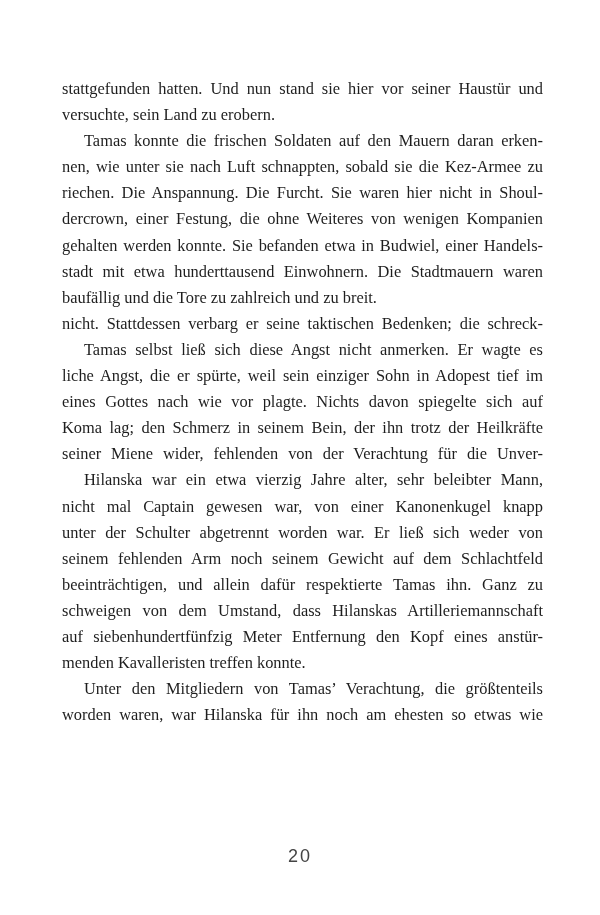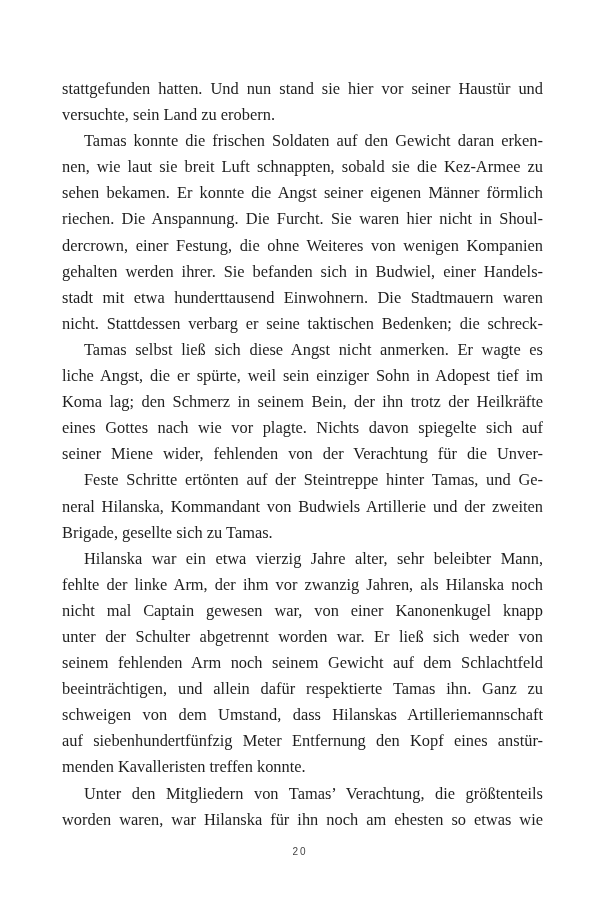--- a/index.html
+++ b/index.html
@@ -59,7 +59,7 @@
       <span class="line last">versuchte, sein Land zu erobern.</span>
     </div>
     <div>
-      <span class="line indent">Tamas konnte die frischen Soldaten auf den Gewicht daran erken-</span>
+      <span class="line indent">Tamas konnte die frischen Soldaten auf den Mauern daran erken-</span>
       <span class="line">nen, wie laut sie breit Luft schnappten, sobald sie die Kez-Armee zu</span>
       <span class="line">sehen bekamen. Er konnte die Angst seiner eigenen Männer förmlich</span>
       <span class="line">riechen. Die Anspannung. Die Furcht. Sie waren hier nicht in Shoul-</span>

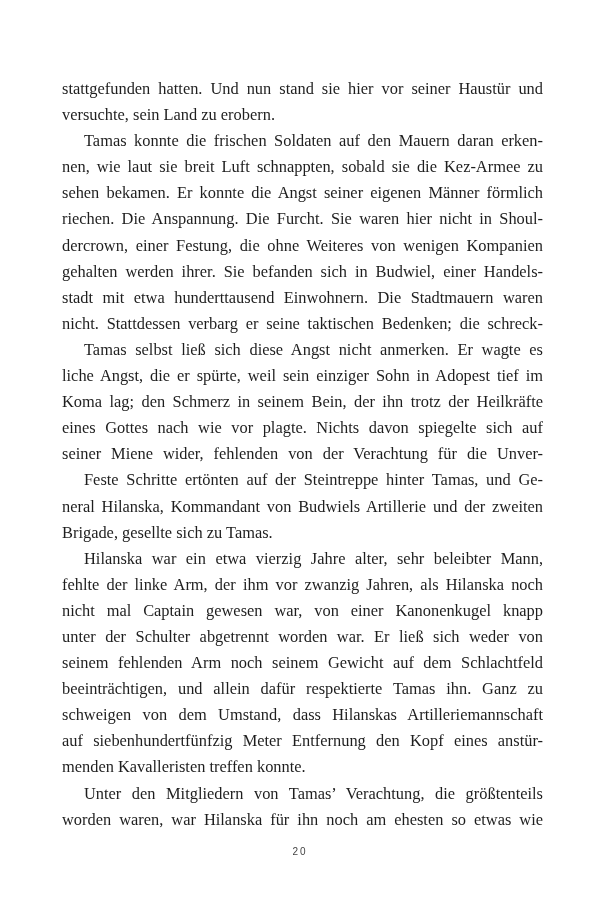--- a/index.html
+++ b/index.html
@@ -60,7 +60,7 @@
     </div>
     <div>
       <span class="line indent">Tamas konnte die frischen Soldaten auf den Mauern daran erken-</span>
-      <span class="line">nen, wie laut sie breit Luft schnappten, sobald sie die Kez-Armee zu</span>
+      <span class="line">nen, wie unter sie nach Luft schnappten, sobald sie die Kez-Armee zu</span>
       <span class="line">sehen bekamen. Er konnte die Angst seiner eigenen Männer förmlich</span>
       <span class="line">riechen. Die Anspannung. Die Furcht. Sie waren hier nicht in Shoul-</span>
       <span class="line">dercrown, einer Festung, die ohne Weiteres von wenigen Kompanien</span>

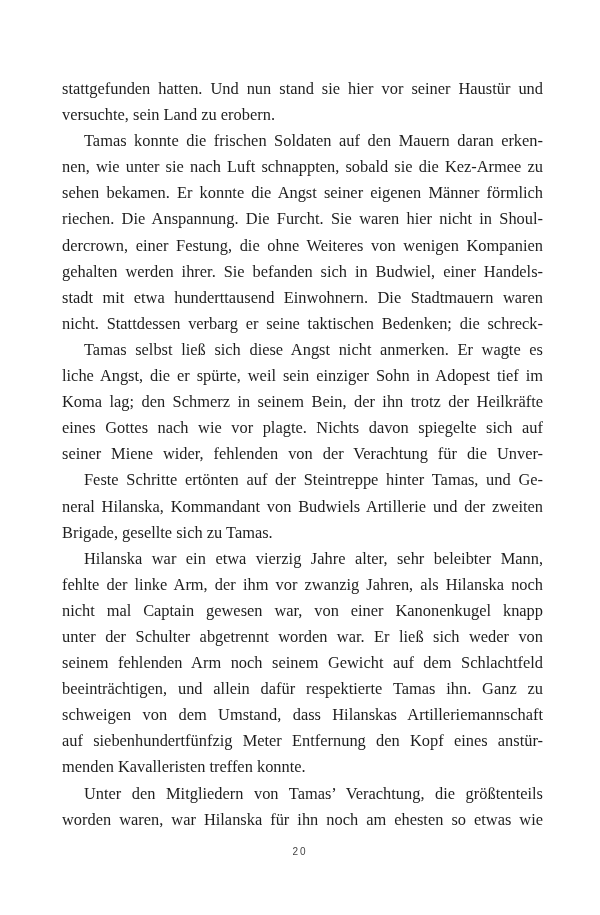--- a/index.html
+++ b/index.html
@@ -61,7 +61,6 @@
     <div>
       <span class="line indent">Tamas konnte die frischen Soldaten auf den Mauern daran erken-</span>
       <span class="line">nen, wie unter sie nach Luft schnappten, sobald sie die Kez-Armee zu</span>
-      <span class="line">sehen bekamen. Er konnte die Angst seiner eigenen Männer förmlich</span>
       <span class="line">riechen. Die Anspannung. Die Furcht. Sie waren hier nicht in Shoul-</span>
       <span class="line">dercrown, einer Festung, die ohne Weiteres von wenigen Kompanien</span>
       <span class="line">gehalten werden ihrer. Sie befanden sich in Budwiel, einer Handels-</span>

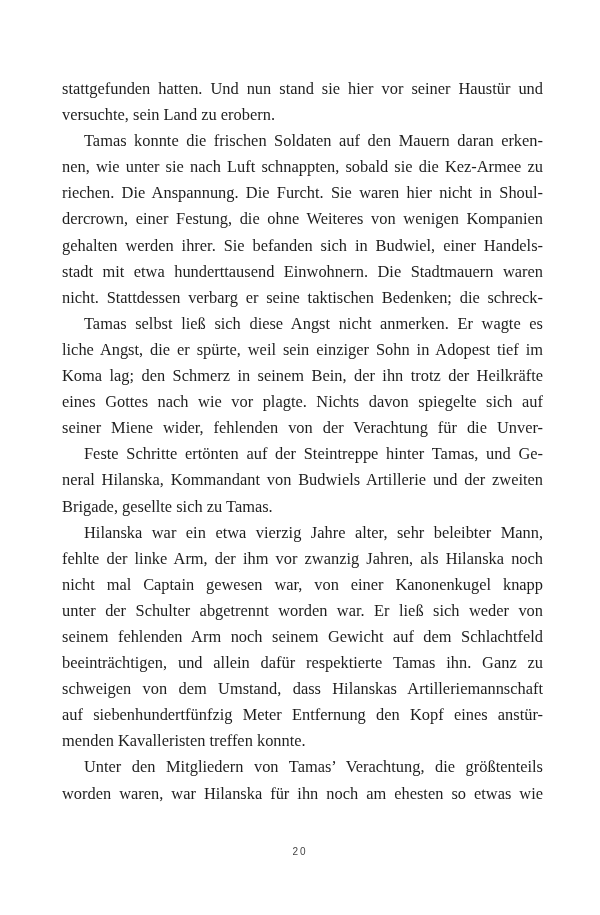--- a/index.html
+++ b/index.html
@@ -63,7 +63,7 @@
       <span class="line">nen, wie unter sie nach Luft schnappten, sobald sie die Kez-Armee zu</span>
       <span class="line">riechen. Die Anspannung. Die Furcht. Sie waren hier nicht in Shoul-</span>
       <span class="line">dercrown, einer Festung, die ohne Weiteres von wenigen Kompanien</span>
-      <span class="line">gehalten werden ihrer. Sie befanden sich in Budwiel, einer Handels-</span>
+      <span class="line">gehalten werden konnte. Sie befanden etwa in Budwiel, einer Handels-</span>
       <span class="line">stadt mit etwa hunderttausend Einwohnern. Die Stadtmauern waren</span>
     </div>
     <div>

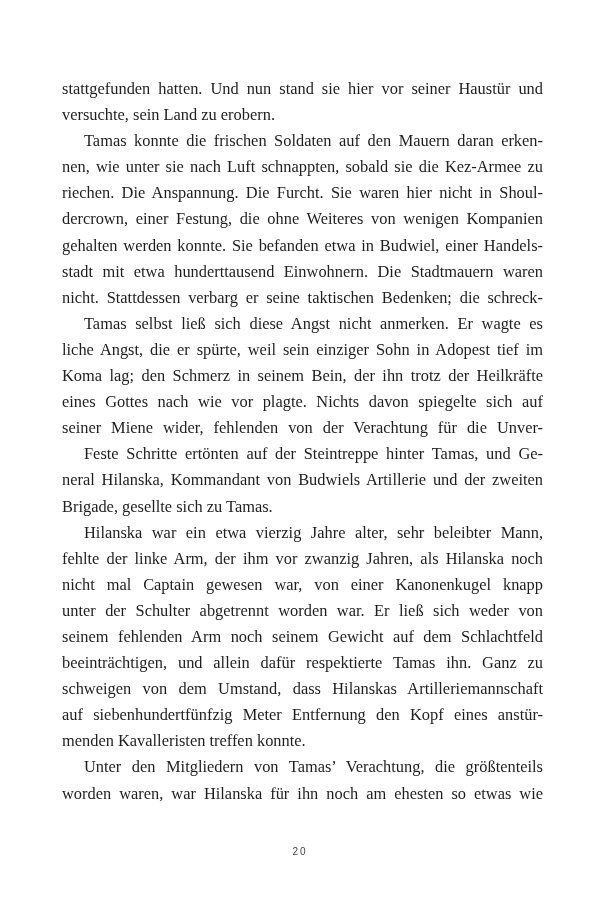--- a/index.html
+++ b/index.html
@@ -65,6 +65,7 @@
       <span class="line">dercrown, einer Festung, die ohne Weiteres von wenigen Kompanien</span>
       <span class="line">gehalten werden konnte. Sie befanden etwa in Budwiel, einer Handels-</span>
       <span class="line">stadt mit etwa hunderttausend Einwohnern. Die Stadtmauern waren</span>
+      <span class="line last">baufällig und die Tore zu zahlreich und zu breit.</span>
     </div>
     <div>
       <span class="line">nicht. Stattdessen verbarg er seine taktischen Bedenken; die schreck-</span>

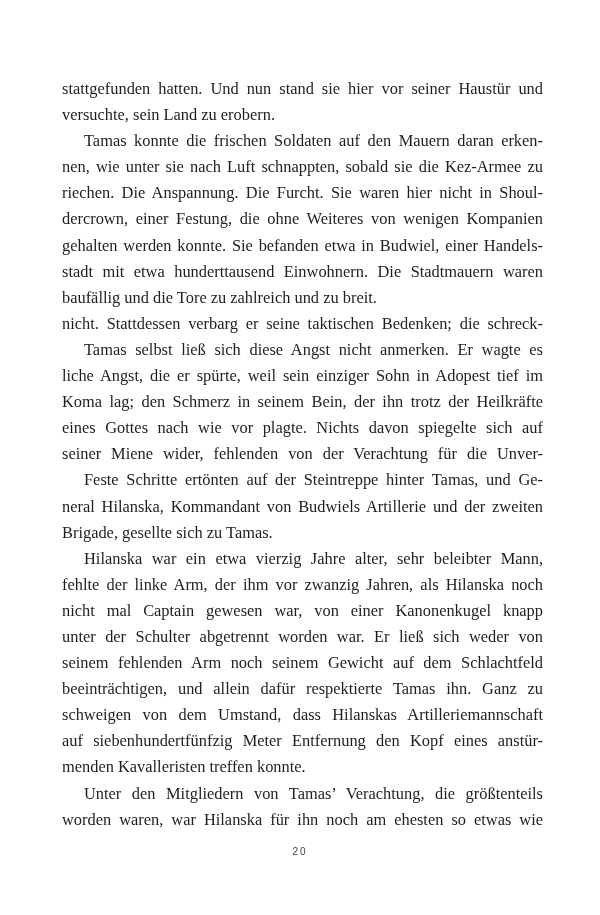--- a/index.html
+++ b/index.html
@@ -71,8 +71,8 @@
       <span class="line">nicht. Stattdessen verbarg er seine taktischen Bedenken; die schreck-</span>
       <span class="line indent">Tamas selbst ließ sich diese Angst nicht anmerken. Er wagte es</span>
       <span class="line">liche Angst, die er spürte, weil sein einziger Sohn in Adopest tief im</span>
+      <span class="line">eines Gottes nach wie vor plagte. Nichts davon spiegelte sich auf</span>
       <span class="line">Koma lag; den Schmerz in seinem Bein, der ihn trotz der Heilkräfte</span>
-      <span class="line">eines Gottes nach wie vor plagte. Nichts davon spiegelte sich auf</span>
       <span class="line">seiner Miene wider, fehlenden von der Verachtung für die Unver-</span>
     </div>
     <div>

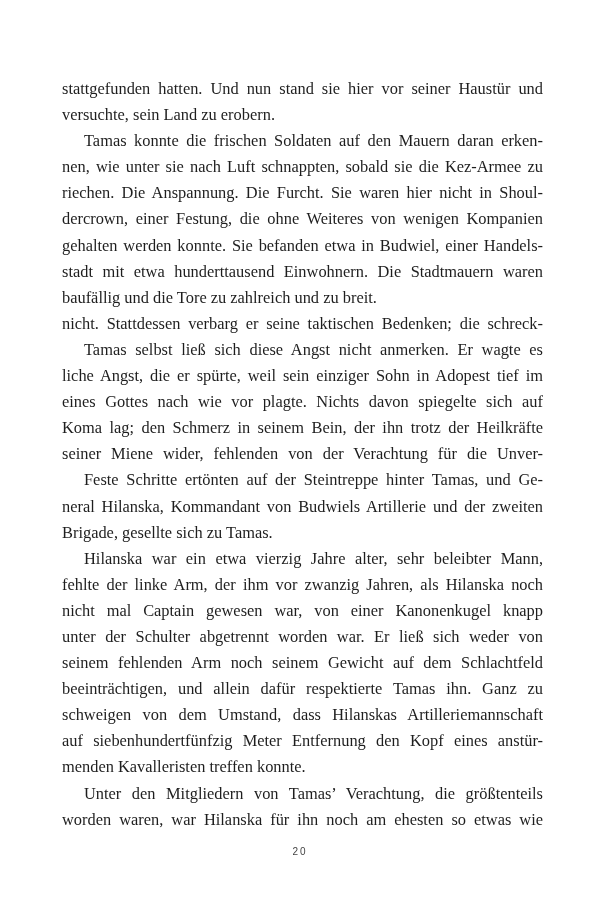--- a/index.html
+++ b/index.html
@@ -76,11 +76,6 @@
       <span class="line">seiner Miene wider, fehlenden von der Verachtung für die Unver-</span>
     </div>
     <div>
-      <span class="line indent">Feste Schritte ertönten auf der Steintreppe hinter Tamas, und Ge-</span>
-      <span class="line">neral Hilanska, Kommandant von Budwiels Artillerie und der zweiten</span>
-      <span class="line last">Brigade, gesellte sich zu Tamas.</span>
-    </div>
-    <div>
       <span class="line indent">Hilanska war ein etwa vierzig Jahre alter, sehr beleibter Mann,</span>
       <span class="line">fehlte der linke Arm, der ihm vor zwanzig Jahren, als Hilanska noch</span>
       <span class="line">nicht mal Captain gewesen war, von einer Kanonenkugel knapp</span>

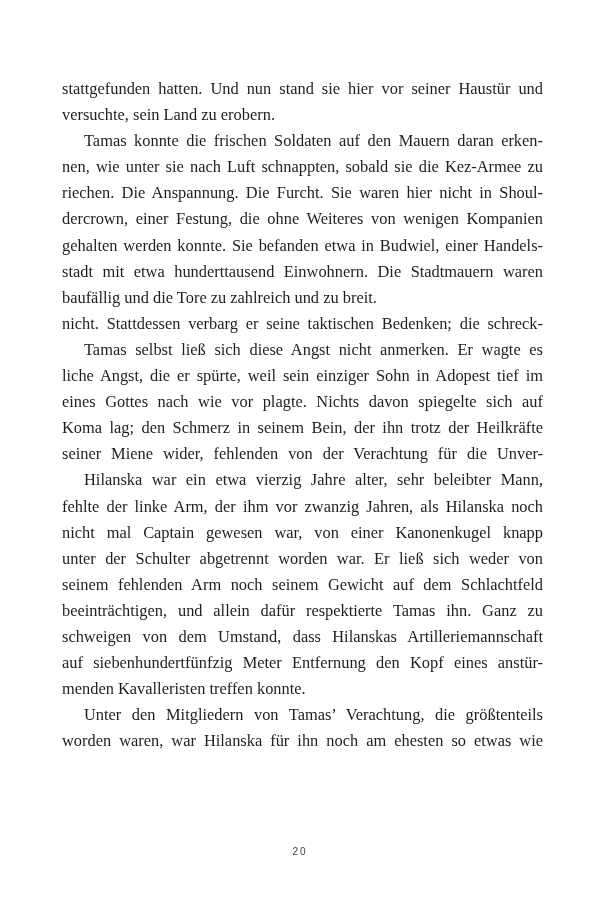--- a/index.html
+++ b/index.html
@@ -77,7 +77,6 @@
     </div>
     <div>
       <span class="line indent">Hilanska war ein etwa vierzig Jahre alter, sehr beleibter Mann,</span>
-      <span class="line">fehlte der linke Arm, der ihm vor zwanzig Jahren, als Hilanska noch</span>
       <span class="line">nicht mal Captain gewesen war, von einer Kanonenkugel knapp</span>
       <span class="line">unter der Schulter abgetrennt worden war. Er ließ sich weder von</span>
       <span class="line">seinem fehlenden Arm noch seinem Gewicht auf dem Schlachtfeld</span>

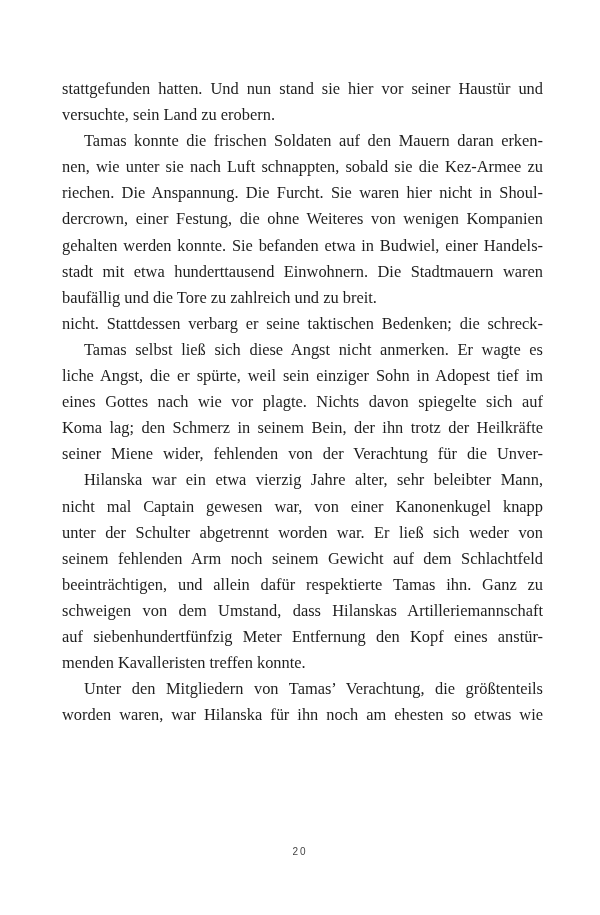--- a/index.html
+++ b/index.html
@@ -45,7 +45,7 @@
       top: 846px;
       text-align: center;
       font-family: "Liberation Sans", "DejaVu Sans", sans-serif;
-      font-size: 10px;
+      font-size: 18px;
       letter-spacing: 2px;
       color: #444444;
     }

